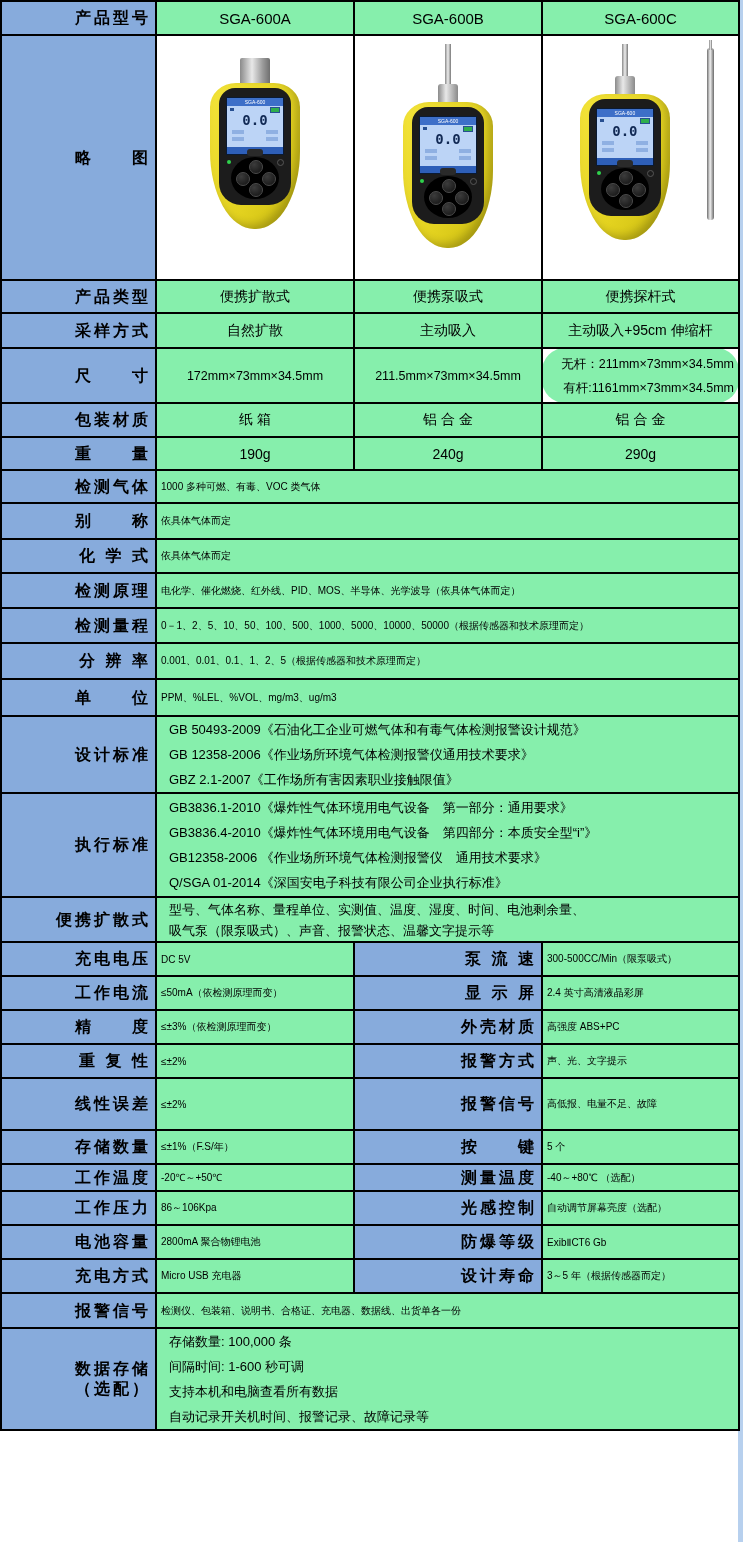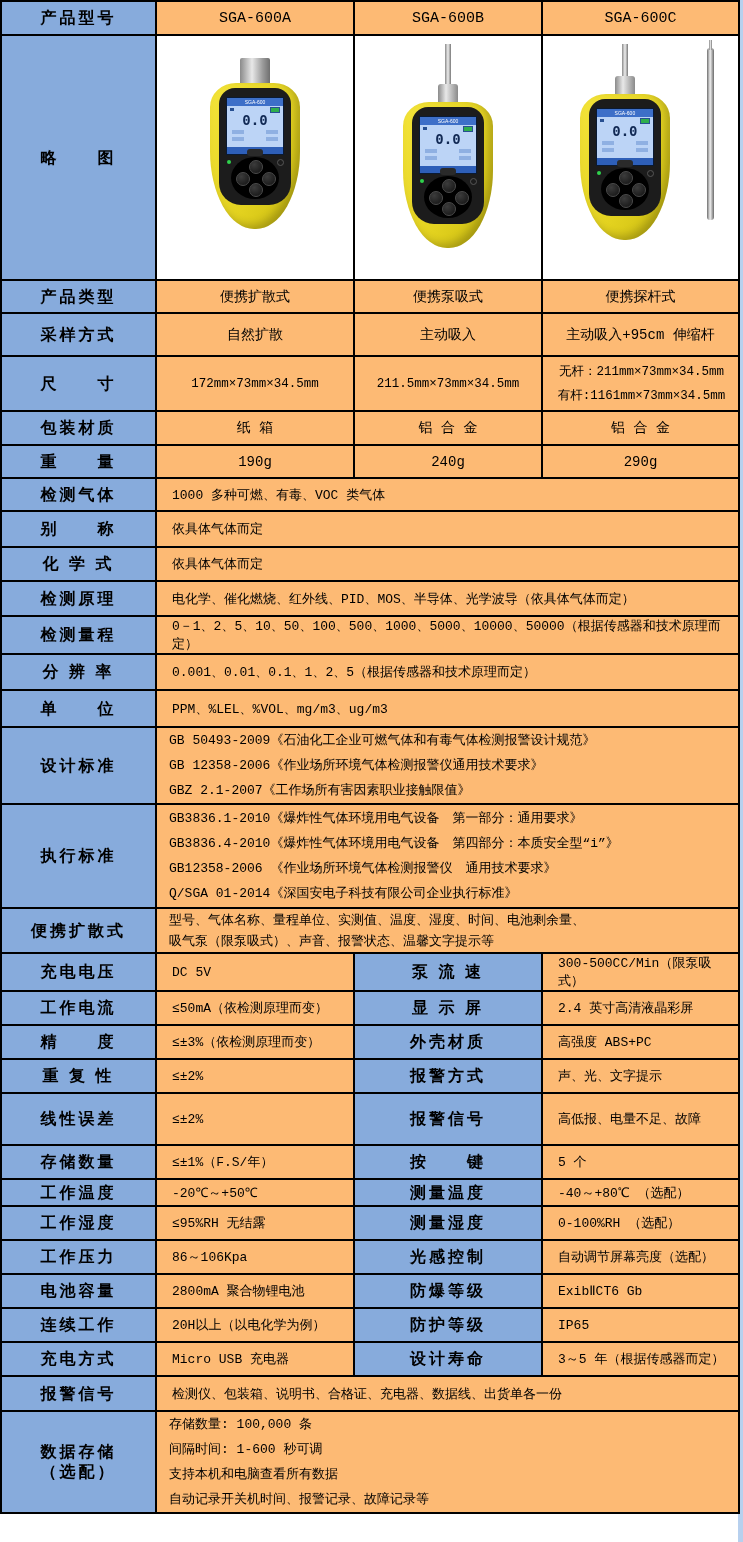--- a/index.html
+++ b/index.html
@@ -14,7 +14,7 @@
   }
   table.spec td { border:2px solid #000; overflow:hidden; padding:0 4px; }
   td.lbl {
-    background:#87ABDC; text-align:center; font-weight:bold; font-size:16px;
+    background:#87ABDC; text-align:right; font-weight:bold; font-size:16px;
     letter-spacing:3px; white-space:pre-line; line-height:1.25;
   }
   td.val {

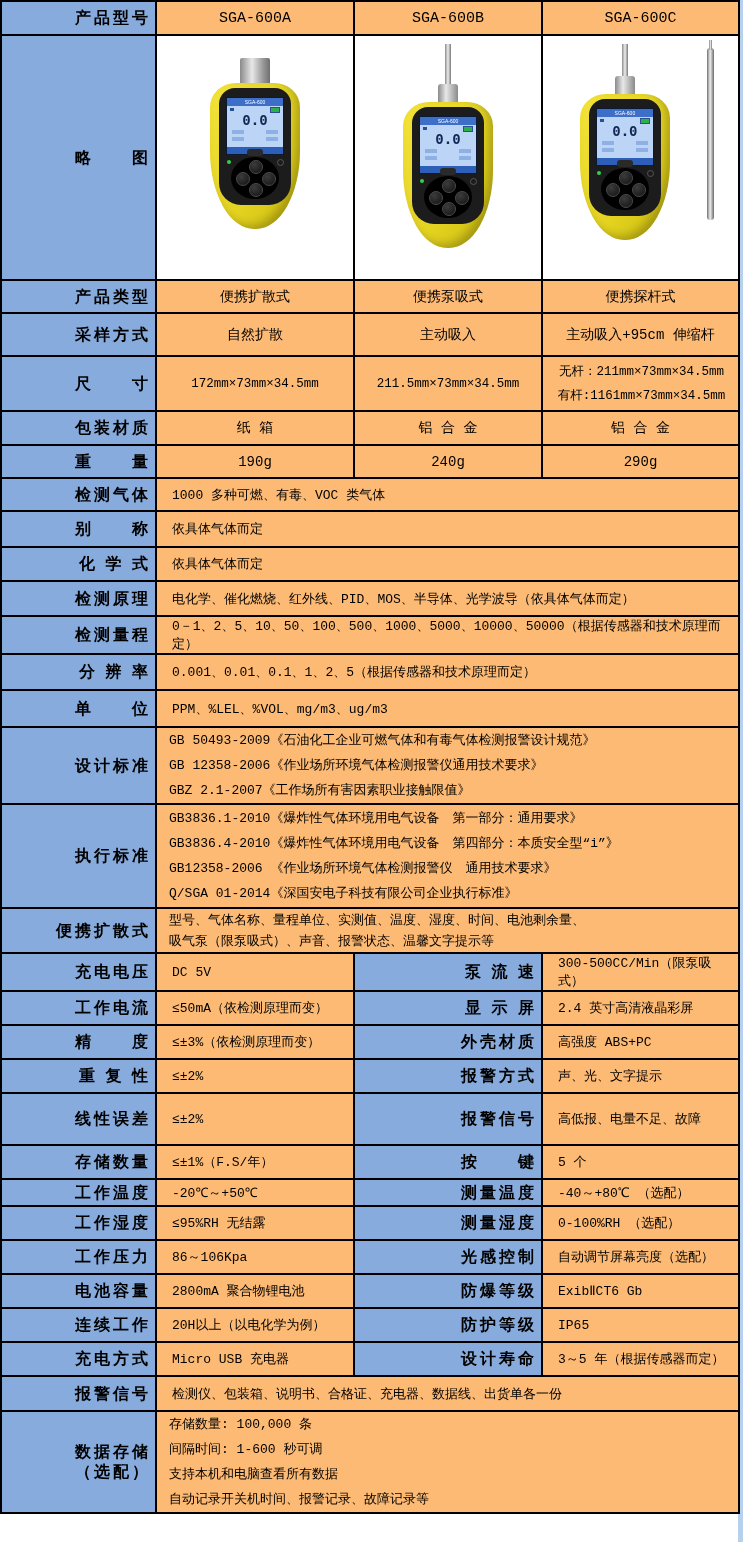--- a/index.html
+++ b/index.html
@@ -18,8 +18,8 @@
     letter-spacing:3px; white-space:pre-line; line-height:1.25;
   }
   td.val {
-    background:#fdba74; text-align:center; font-size:14px;
-    font-family:Liberation Mono, monospace;
+    background:#86efac; text-align:center; font-size:14px;
+    font-family:Liberation Sans, sans-serif;
     margin-top:7px;
   }
   td.val.left { text-align:left; padding-left:15px; font-size:13px; }

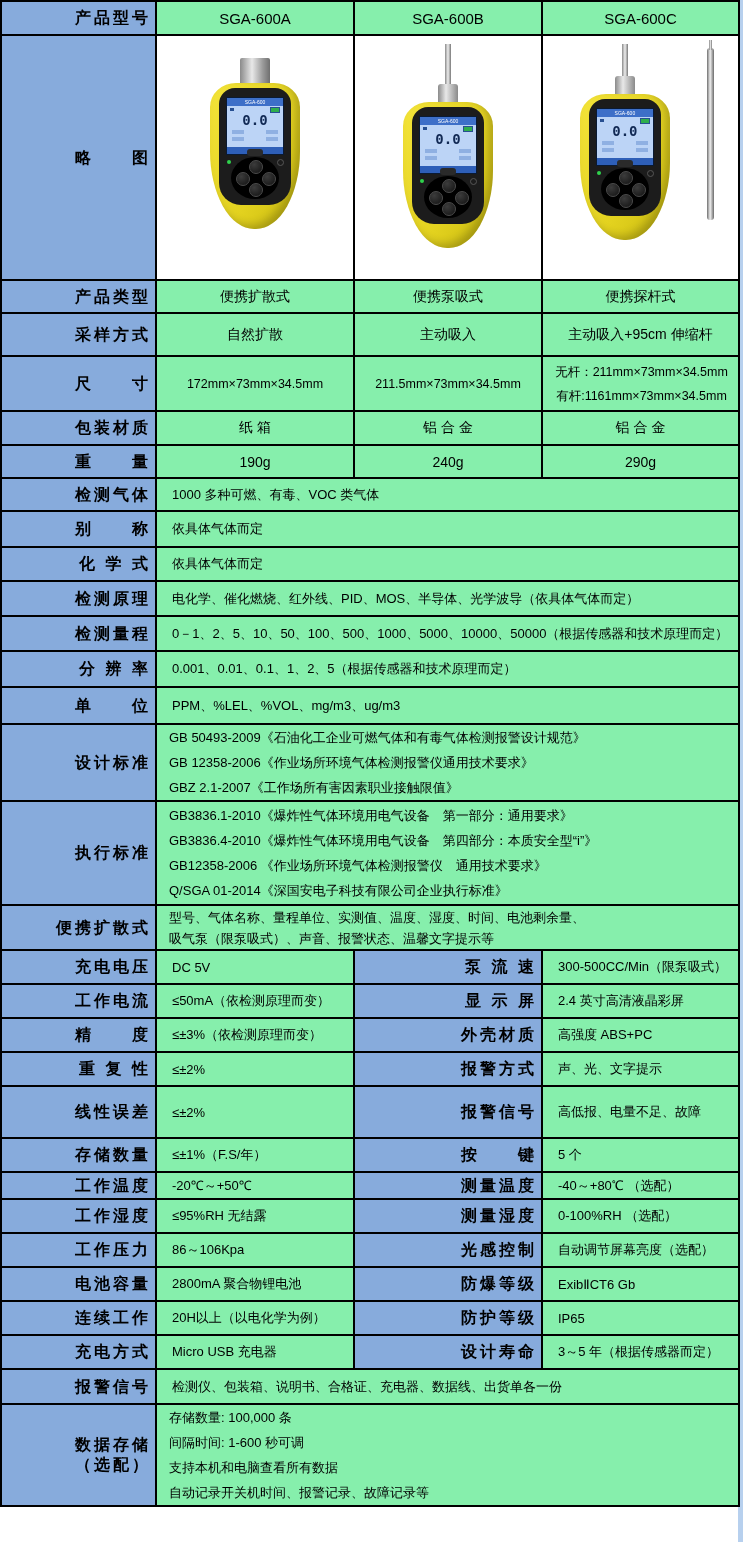--- a/index.html
+++ b/index.html
@@ -210,7 +210,7 @@
       <td class="val">便携泵吸式</td>
       <td class="val">便携探杆式</td>
     </tr>
-    <tr style="height:43px">
+    <tr style="height:35px">
       <td class="lbl">采样方式</td>
       <td class="val">自然扩散</td>
       <td class="val">主动吸入</td>

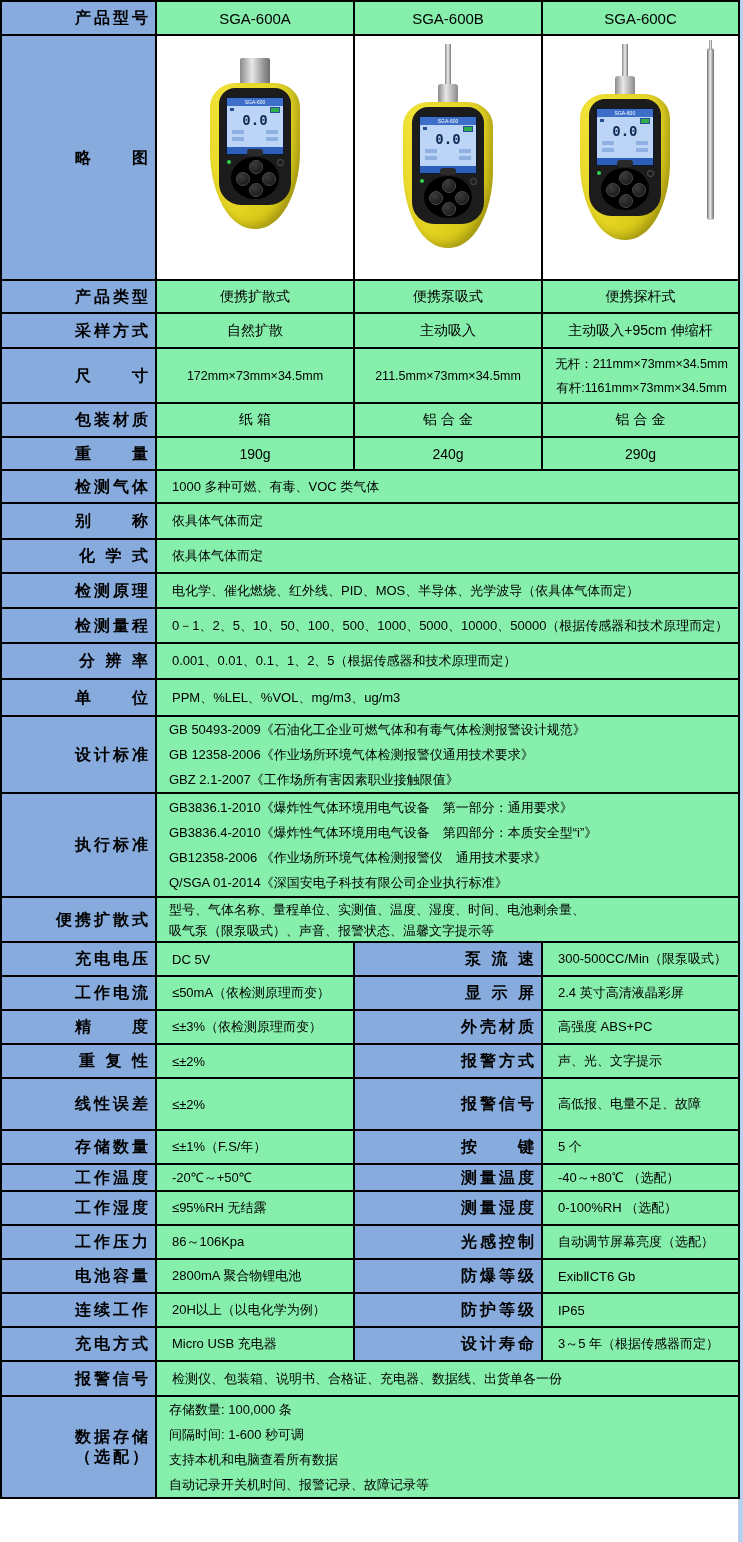--- a/index.html
+++ b/index.html
@@ -220,7 +220,7 @@
       <td class="lbl">尺　　寸</td>
       <td class="val small">172mm×73mm×34.5mm</td>
       <td class="val small">211.5mm×73mm×34.5mm</td>
-      <td class="val small" style="white-space:pre-line; text-align:center; padding-left:6px; line-height:24px;">无杆：211mm×73mm×34.5mm
+      <td class="val small" style="white-space:pre-line; text-align:right; padding-left:6px; line-height:24px;border-radius:23px;">无杆：211mm×73mm×34.5mm
 有杆:1161mm×73mm×34.5mm</td>
     </tr>
     <tr style="height:34px">

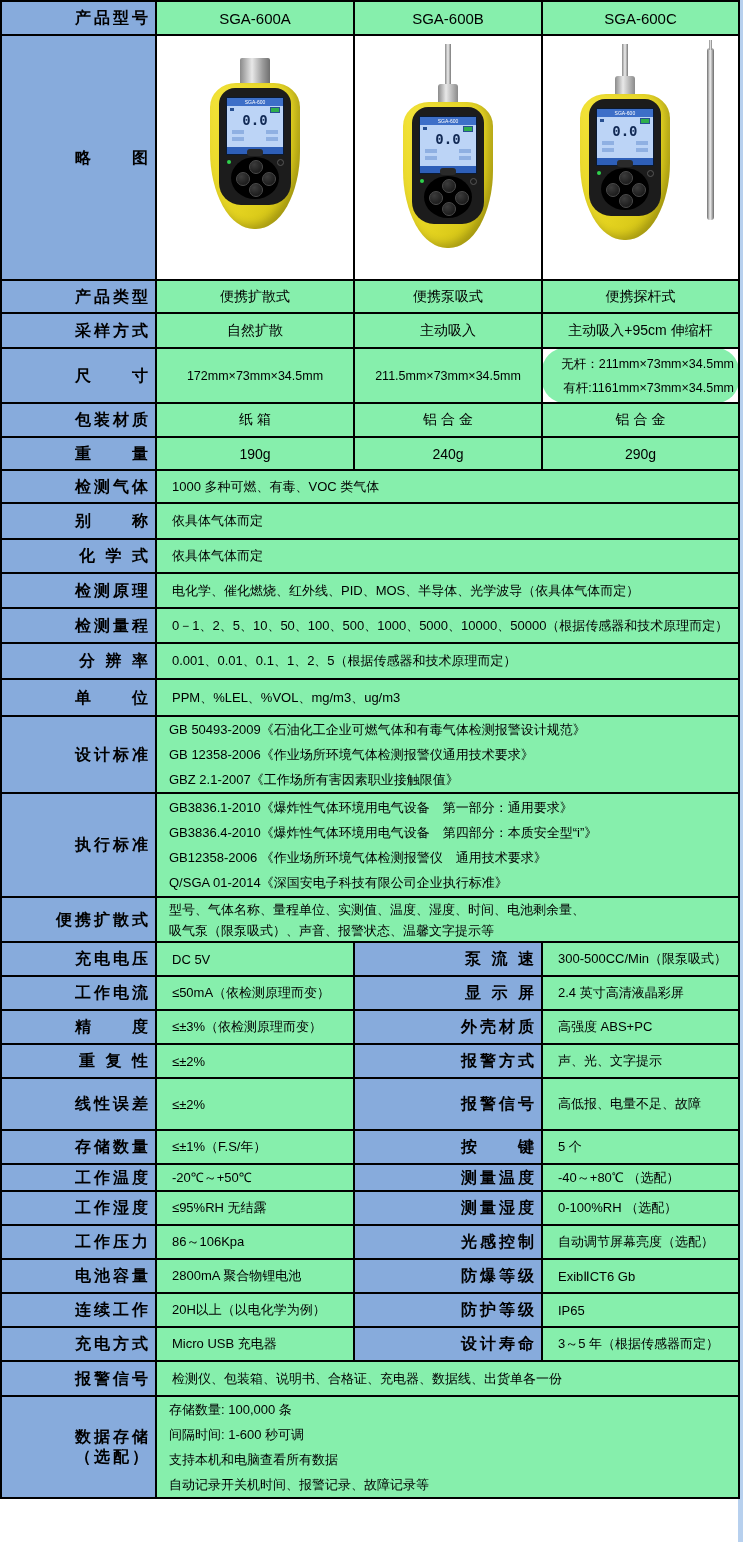--- a/index.html
+++ b/index.html
@@ -22,7 +22,7 @@
     font-family:Liberation Sans, sans-serif;
     margin-top:7px;
   }
-  td.val.left { text-align:left; padding-left:15px; font-size:13px; }
+  td.val.left { text-align:left; padding-left:4px; font-size:10px; }
   td.val.ml { white-space:pre-line; line-height:25px; text-align:left; padding-left:12px; font-size:13px; }
   td.val.small { font-size:12.5px; }
   tr.r-head td.val { font-size:15px; }

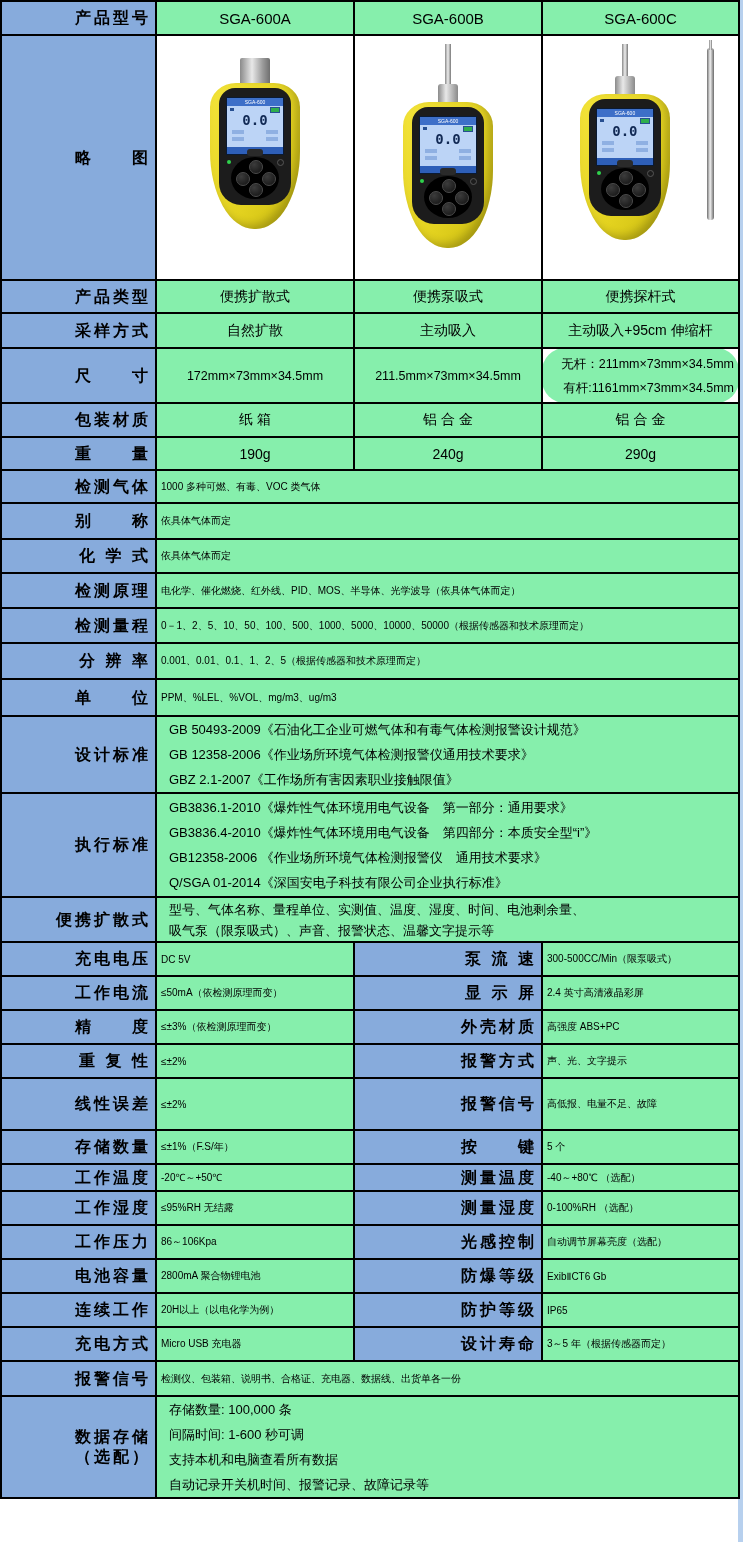--- a/index.html
+++ b/index.html
@@ -326,12 +326,6 @@
       <td class="val left">-40～+80℃ （选配）</td>
     </tr>
     <tr style="height:34px">
-      <td class="lbl">工作湿度</td>
-      <td class="val left">≤95%RH 无结露</td>
-      <td class="lbl">测量湿度</td>
-      <td class="val left">0-100%RH （选配）</td>
-    </tr>
-    <tr style="height:34px">
       <td class="lbl">工作压力</td>
       <td class="val left">86～106Kpa</td>
       <td class="lbl">光感控制</td>

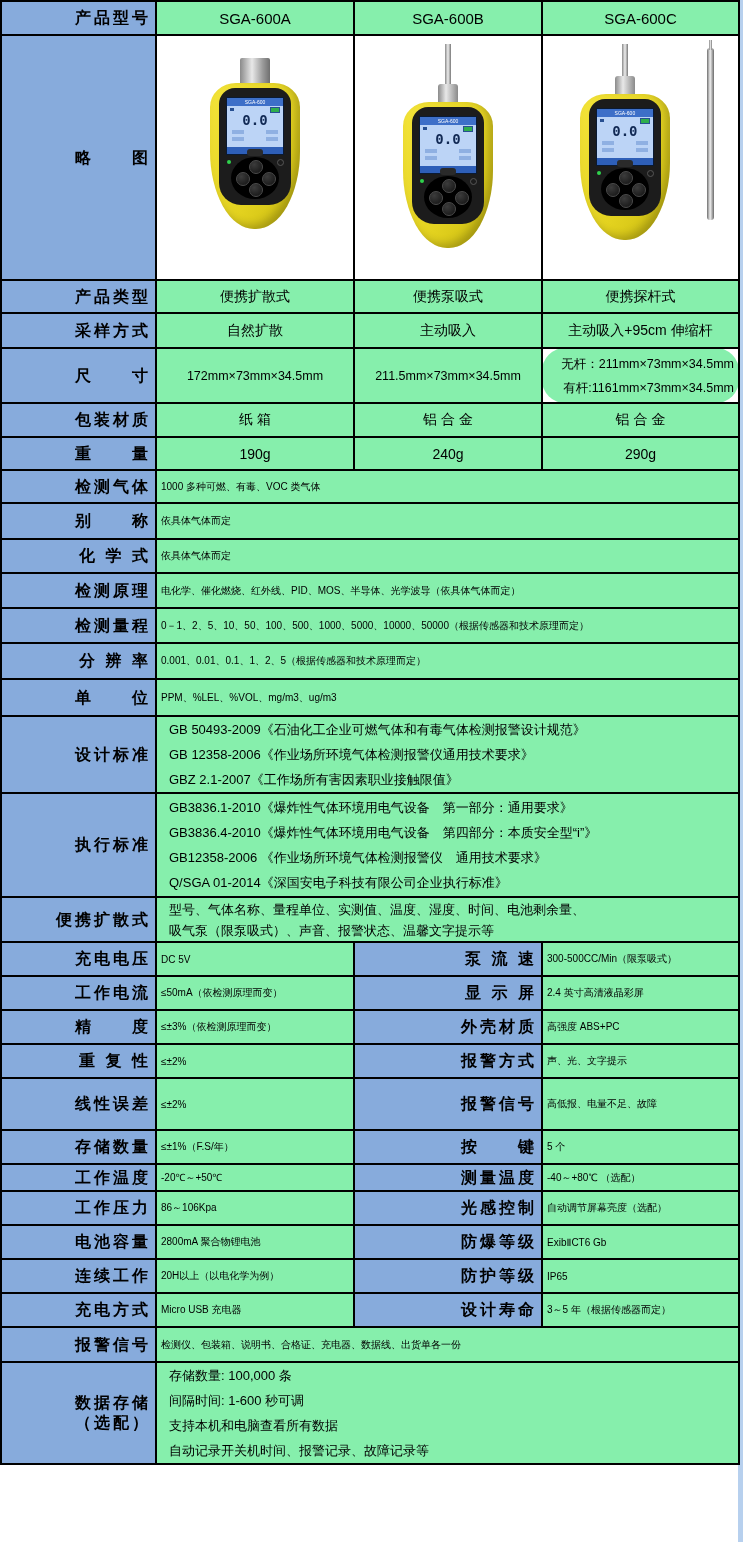--- a/index.html
+++ b/index.html
@@ -338,12 +338,6 @@
       <td class="val left">ExibⅡCT6 Gb</td>
     </tr>
     <tr style="height:34px">
-      <td class="lbl">连续工作</td>
-      <td class="val left">20H以上（以电化学为例）</td>
-      <td class="lbl">防护等级</td>
-      <td class="val left">IP65</td>
-    </tr>
-    <tr style="height:34px">
       <td class="lbl">充电方式</td>
       <td class="val left">Micro USB 充电器</td>
       <td class="lbl">设计寿命</td>

